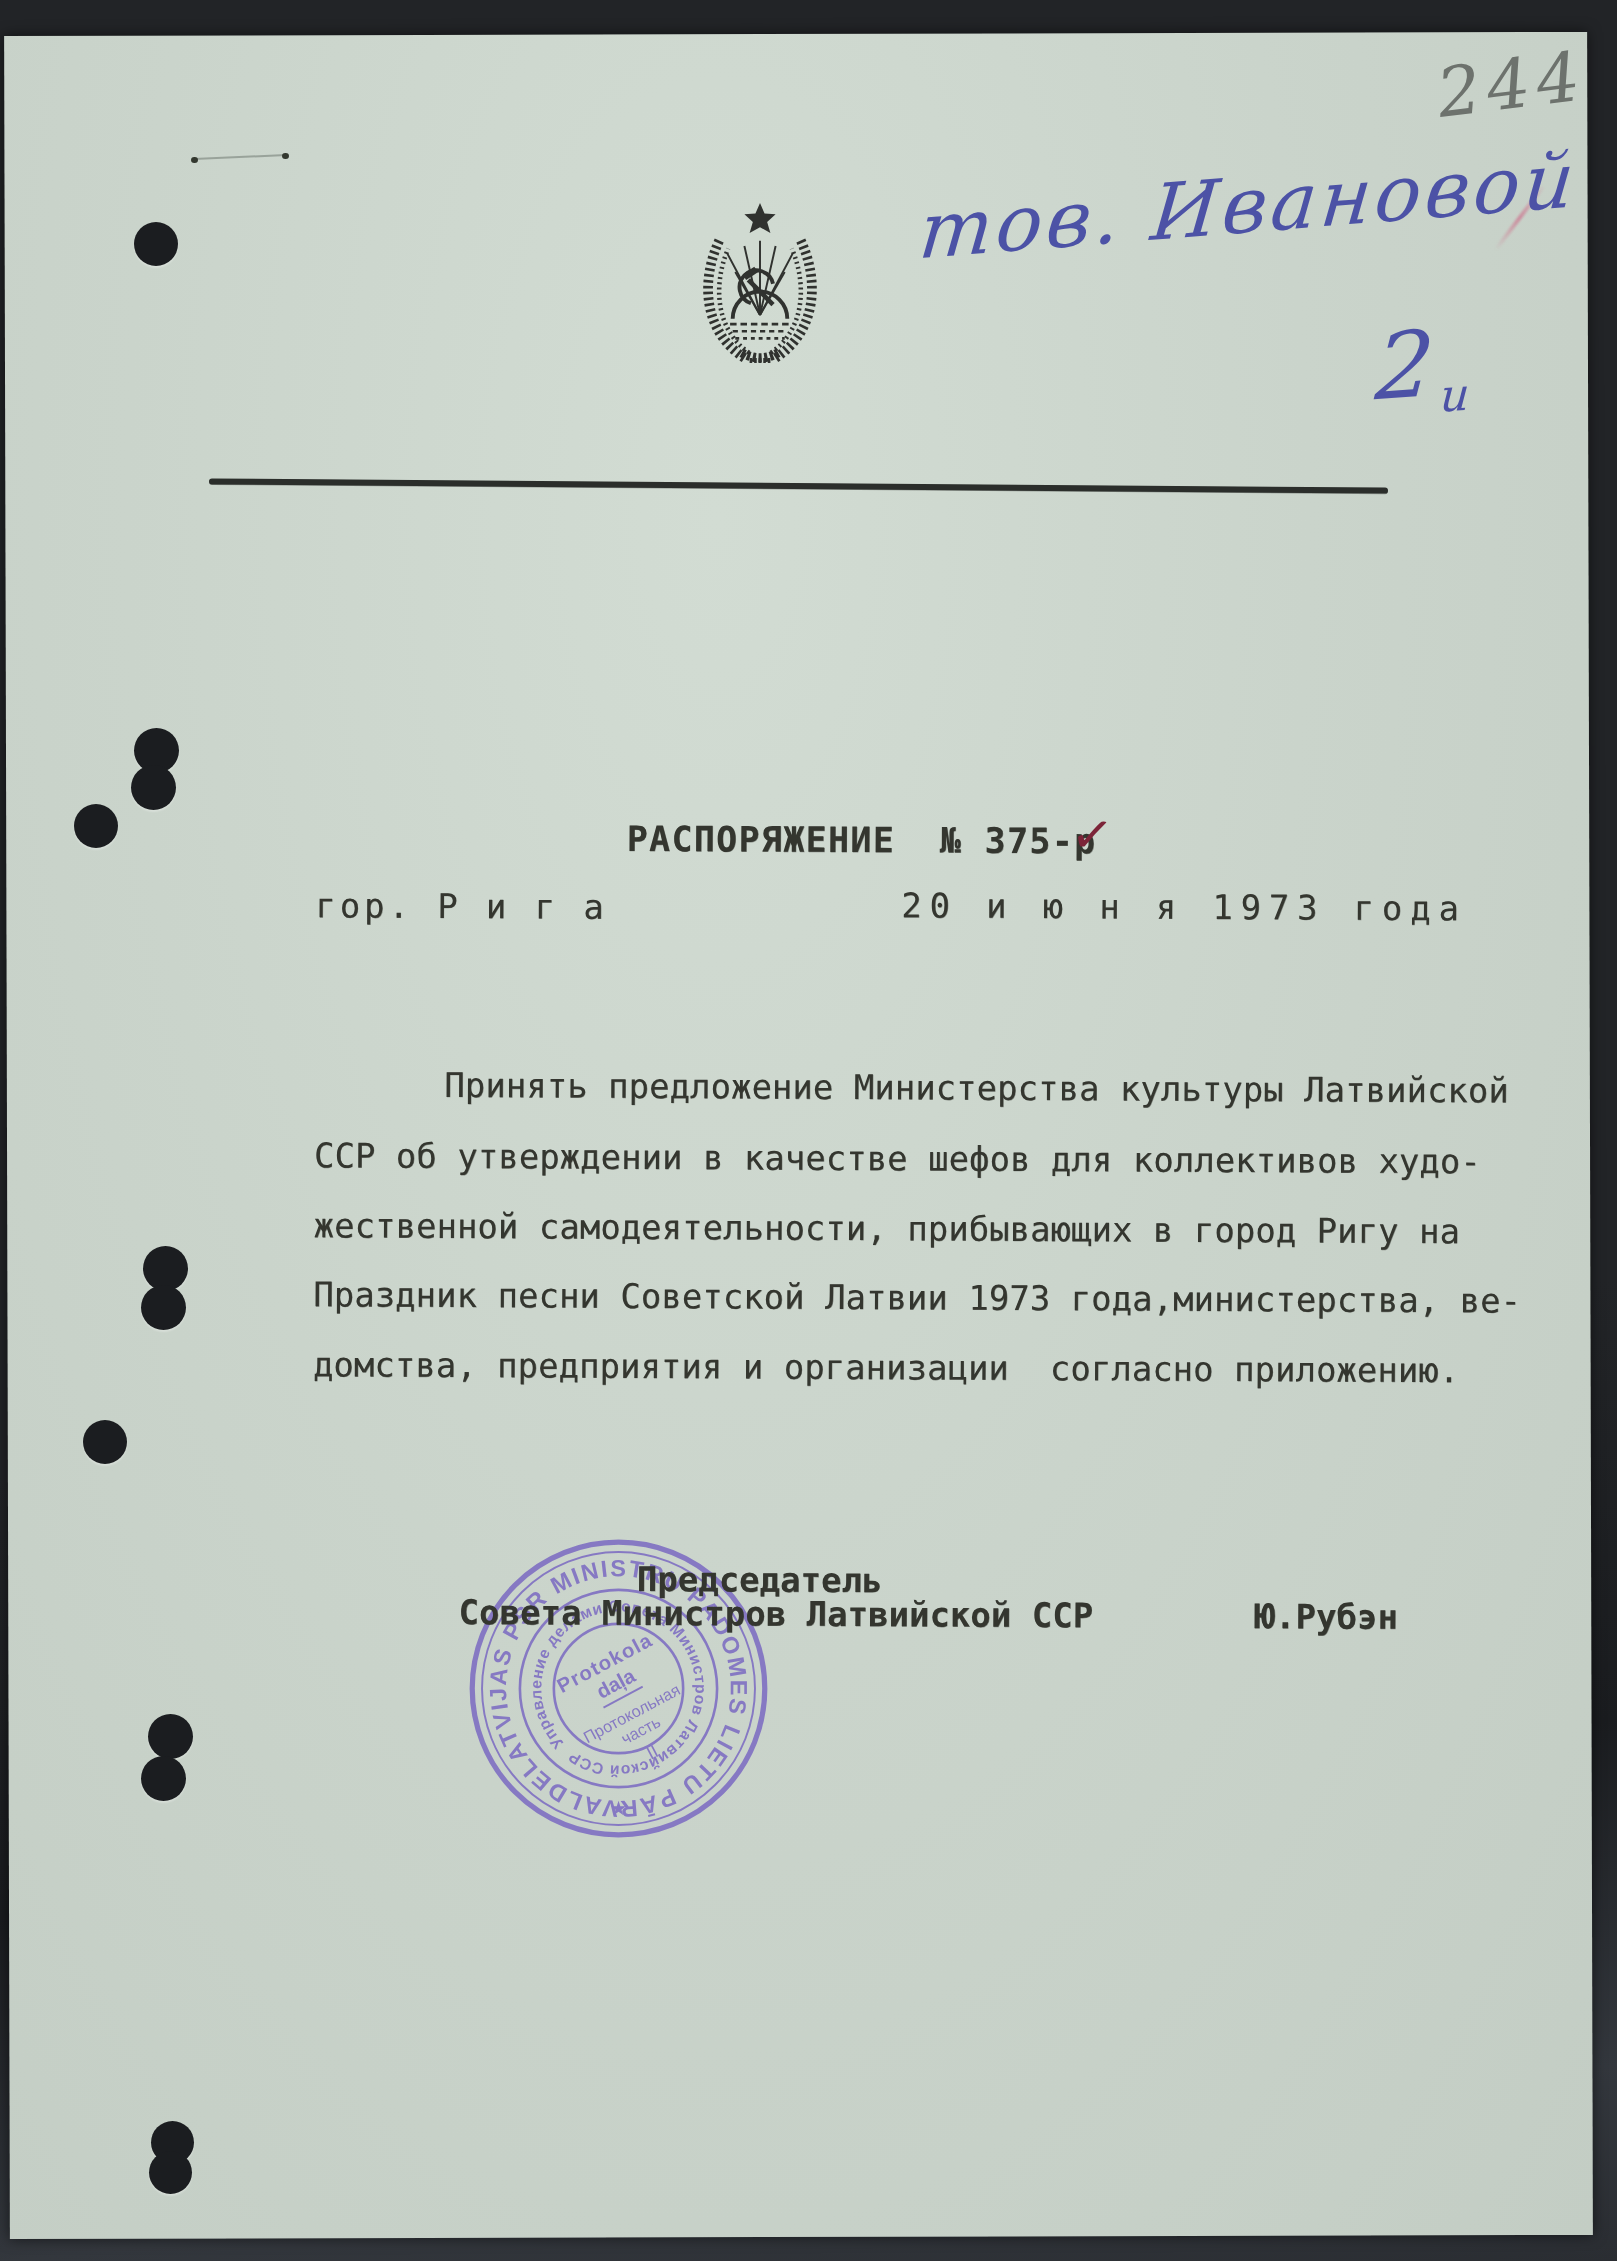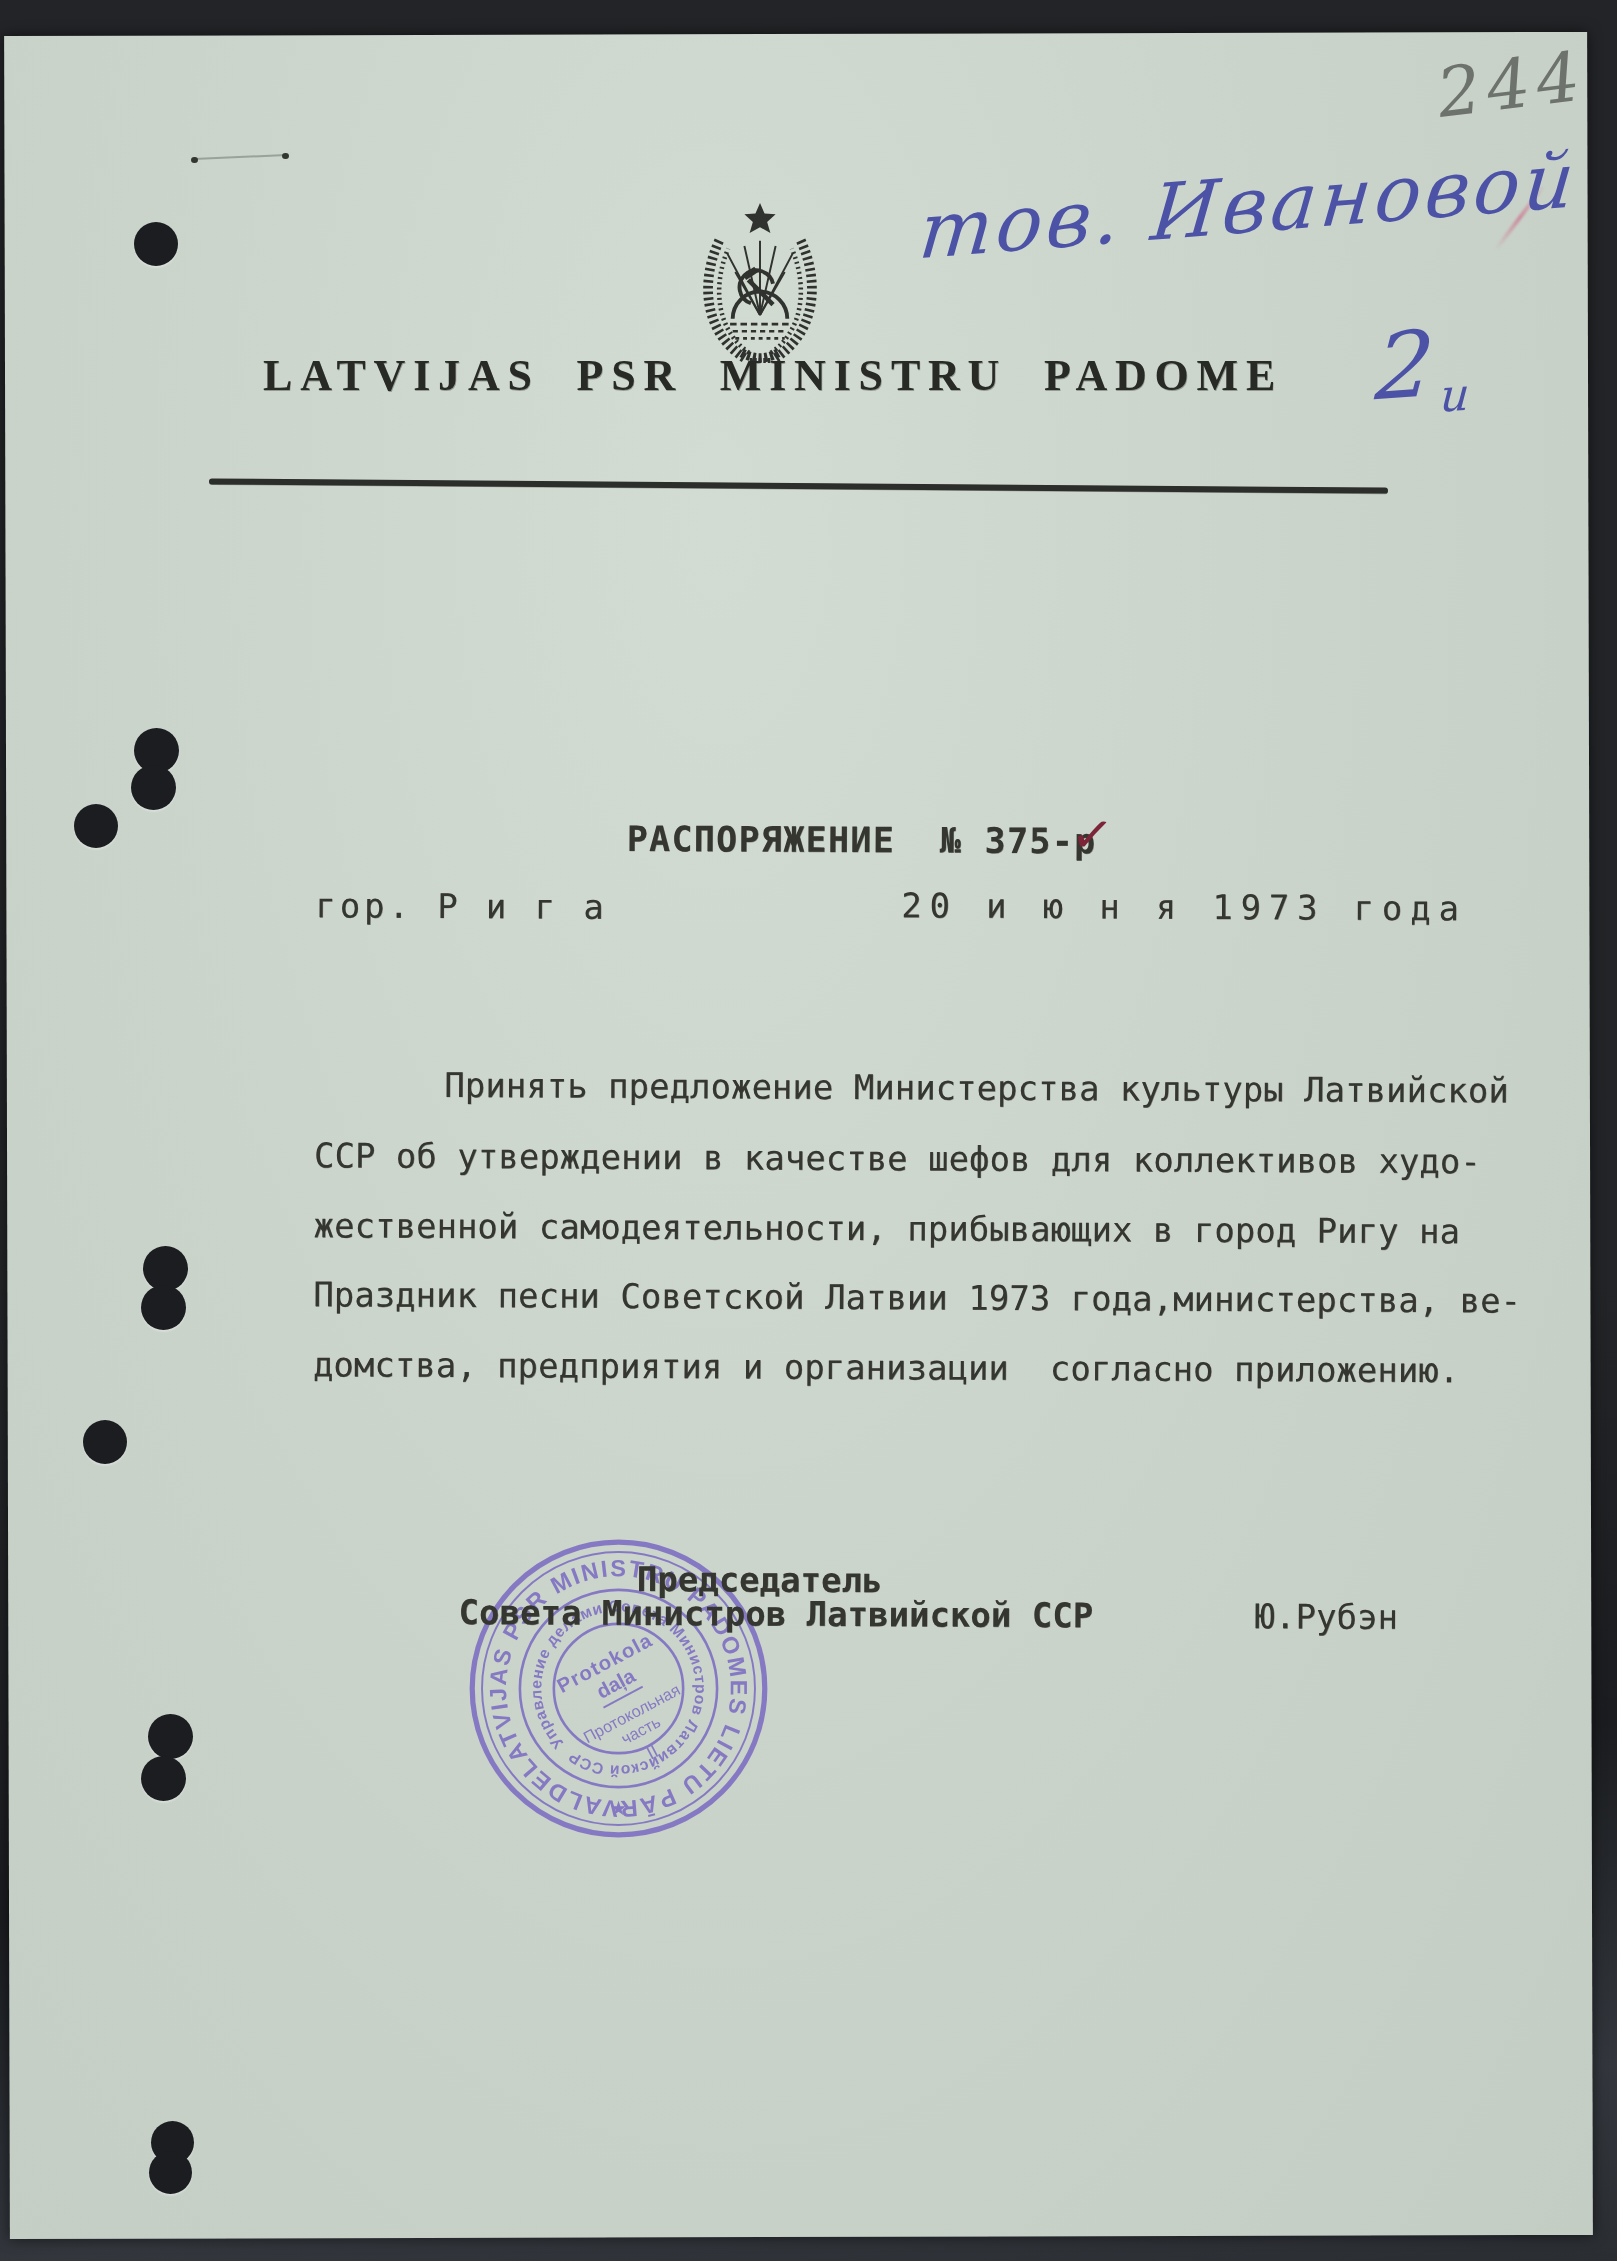--- a/index.html
+++ b/index.html
@@ -136,7 +136,6 @@
     <span class="big">2</span><span class="small">и</span>
   </div>
 
-  <div class="lh lh1" style="position:absolute;left:263px;">LATVIJAS PSR MINISTRU PADOME</div>
   <div class="rule"></div>
 
   <svg class="stamp" viewBox="0 0 464 464">

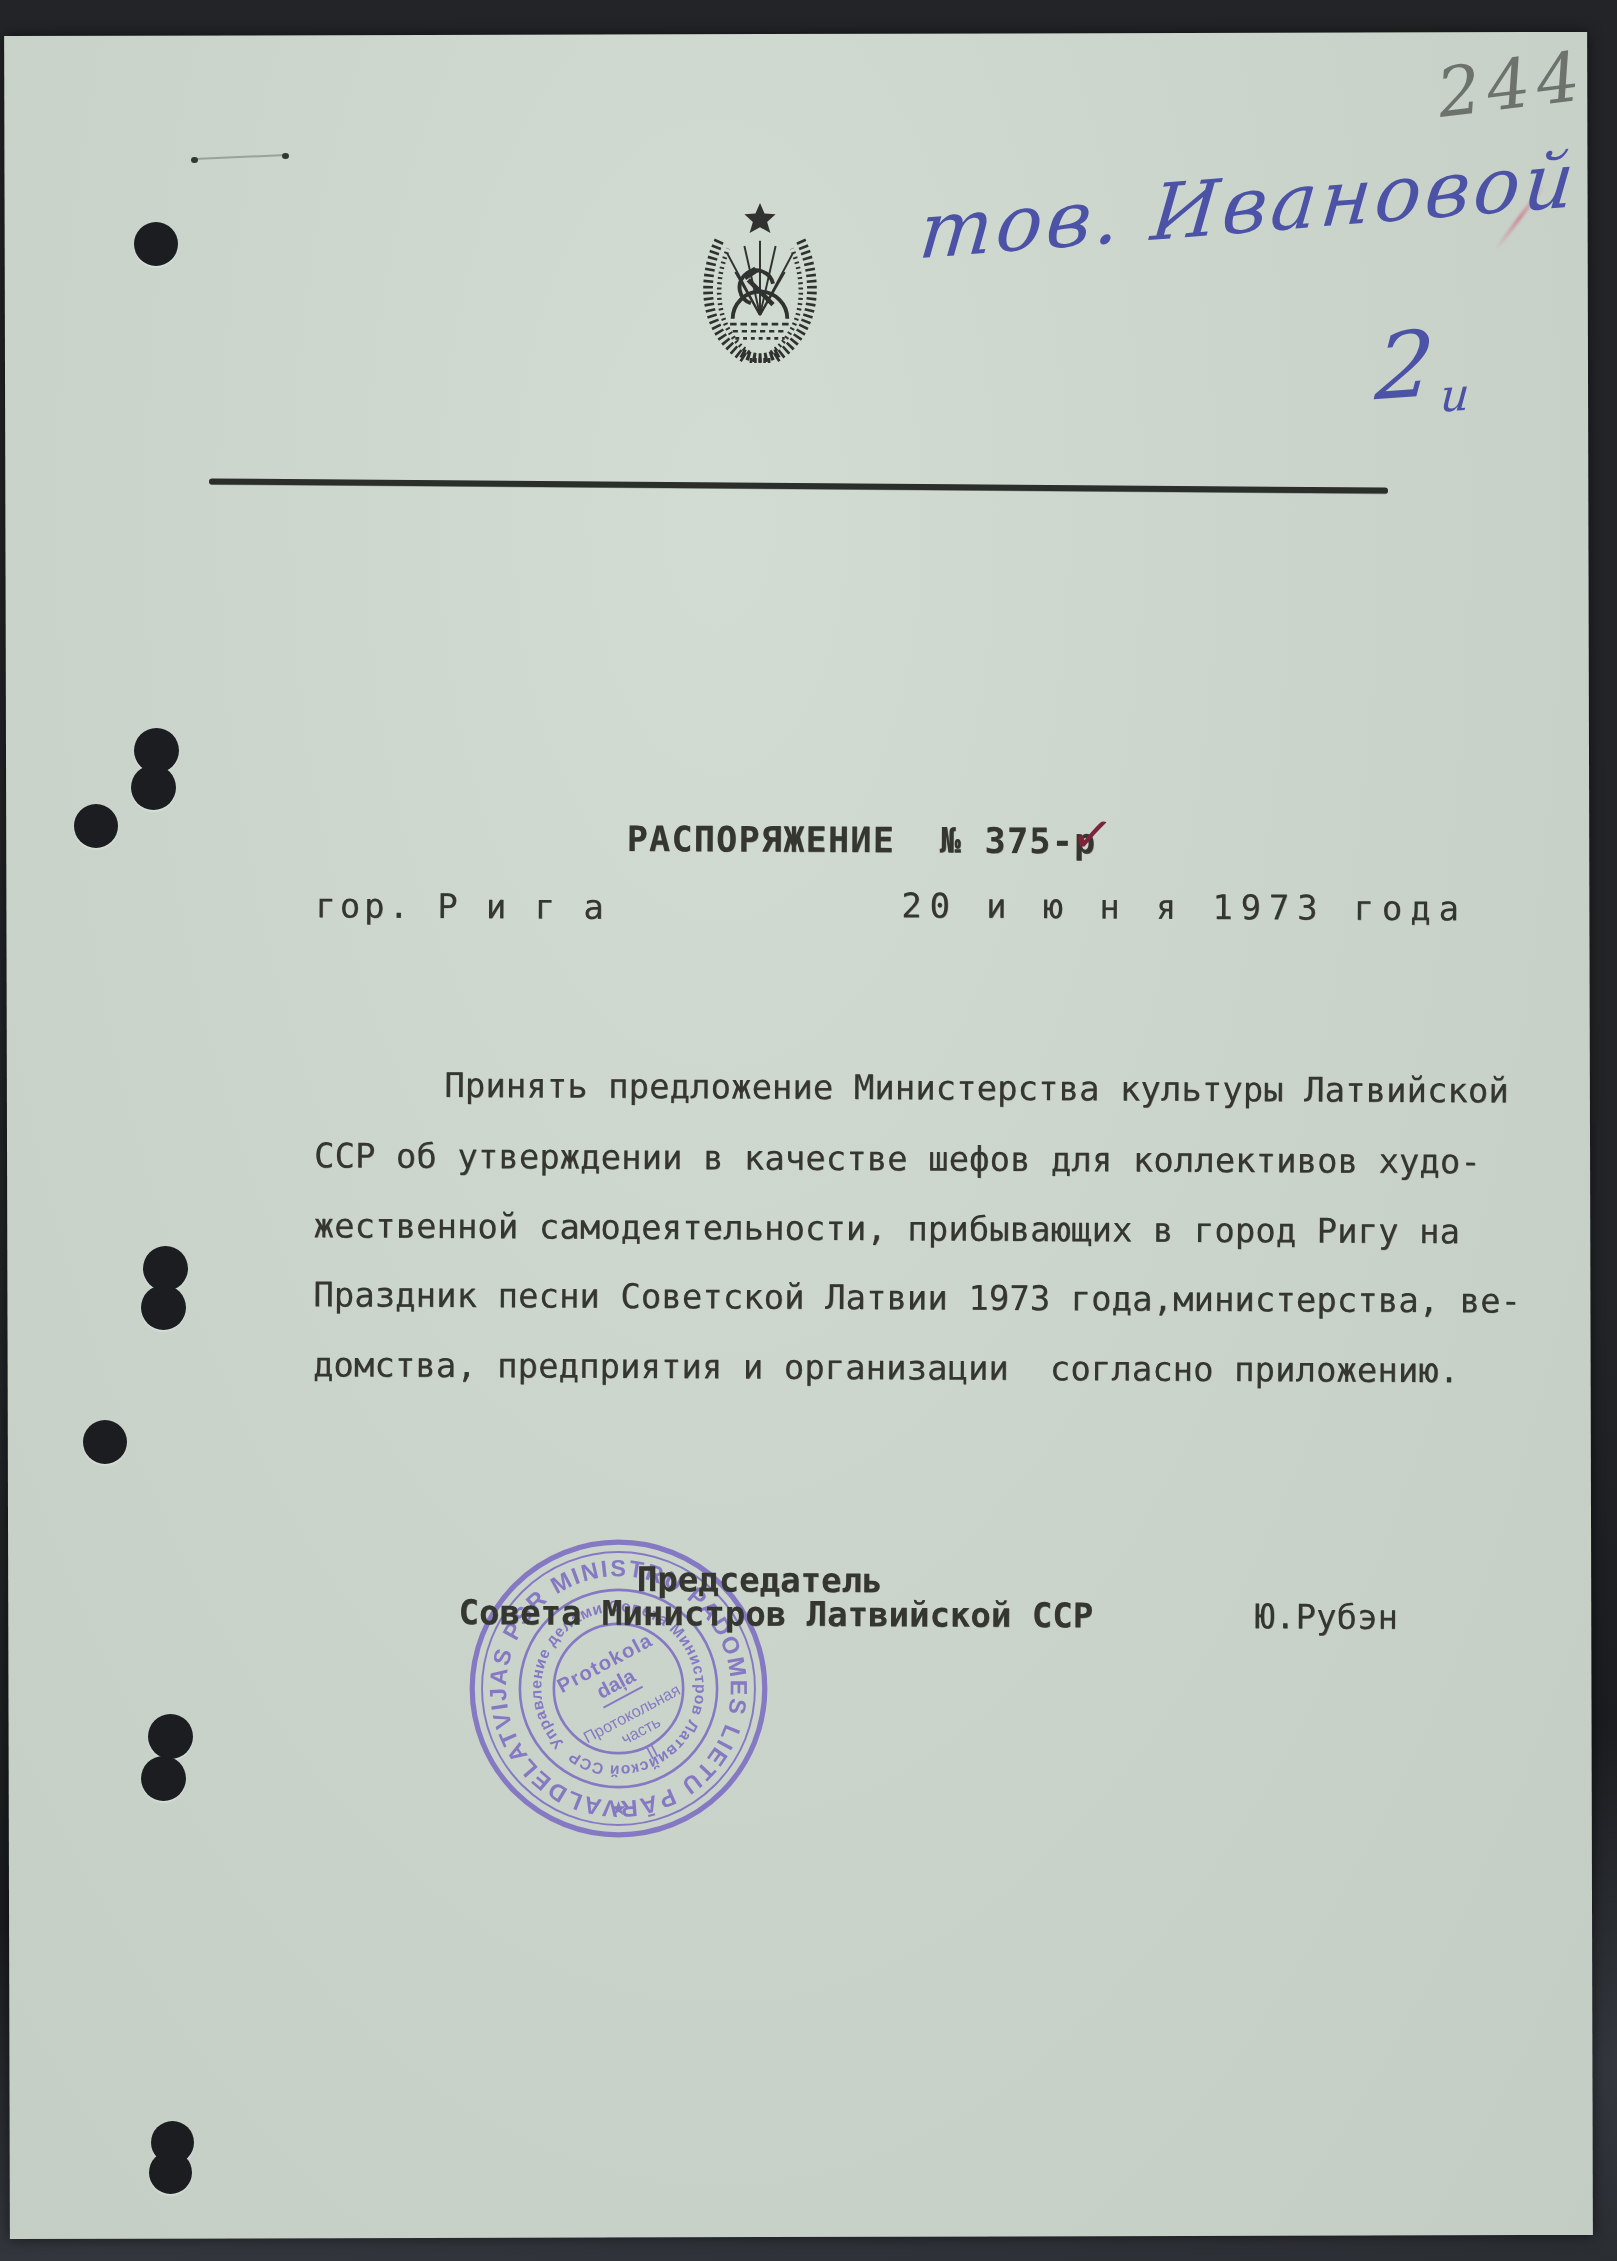--- a/index.html
+++ b/index.html
@@ -57,7 +57,7 @@
   .bl4{top:1344px;}
   .sig1{position:absolute;left:641px;top:1557px;font-size:34px;font-weight:bold;}
   .sig2{position:absolute;left:463px;top:1591px;font-size:34px;font-weight:bold;}
-  .sig-name{position:absolute;left:1259px;top:1591px;font-size:34px;font-weight:normal;}
+  .sig-name{position:absolute;left:1259px;top:1591px;font-size:34px;font-weight:bold;}
 
   
   .stamp{position:absolute;left:467px;top:1537px;width:303px;height:303px;

